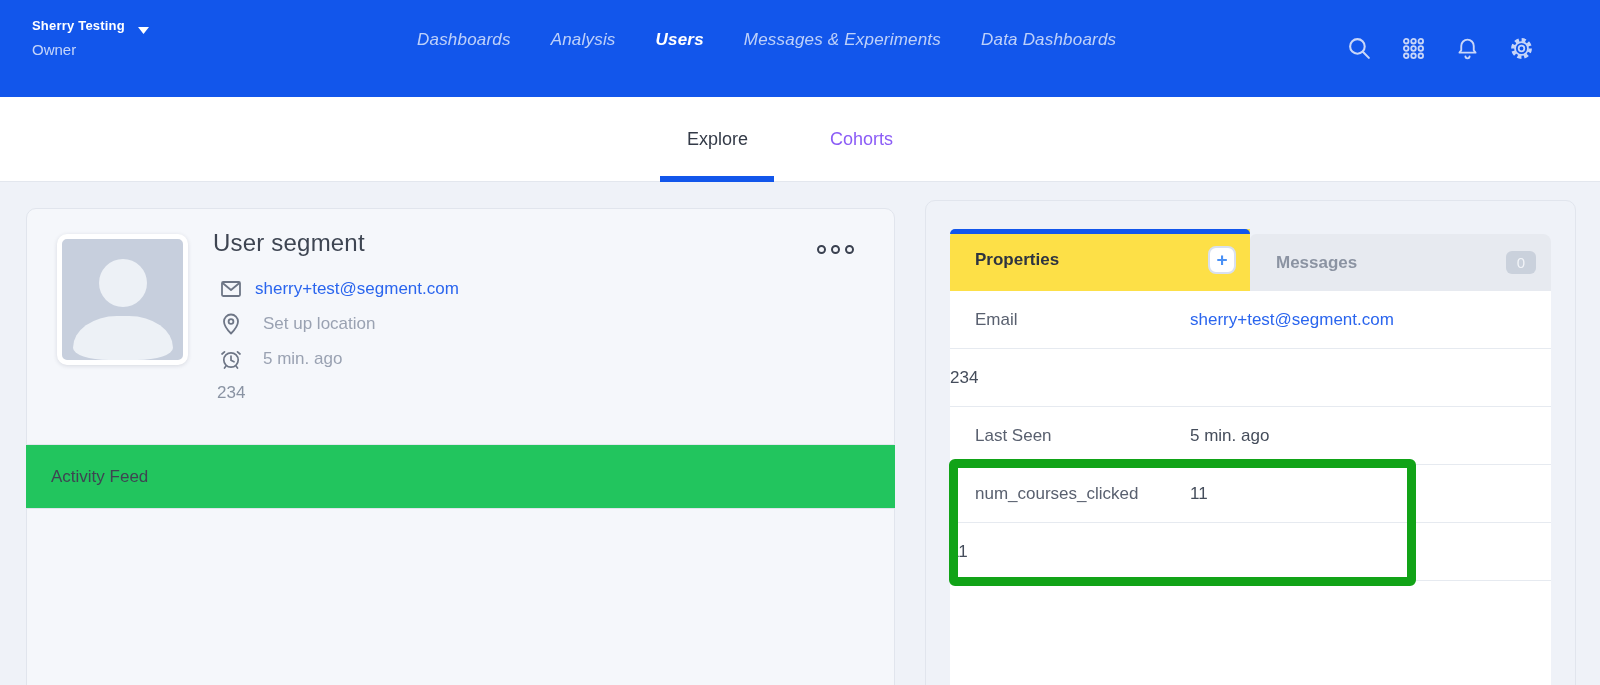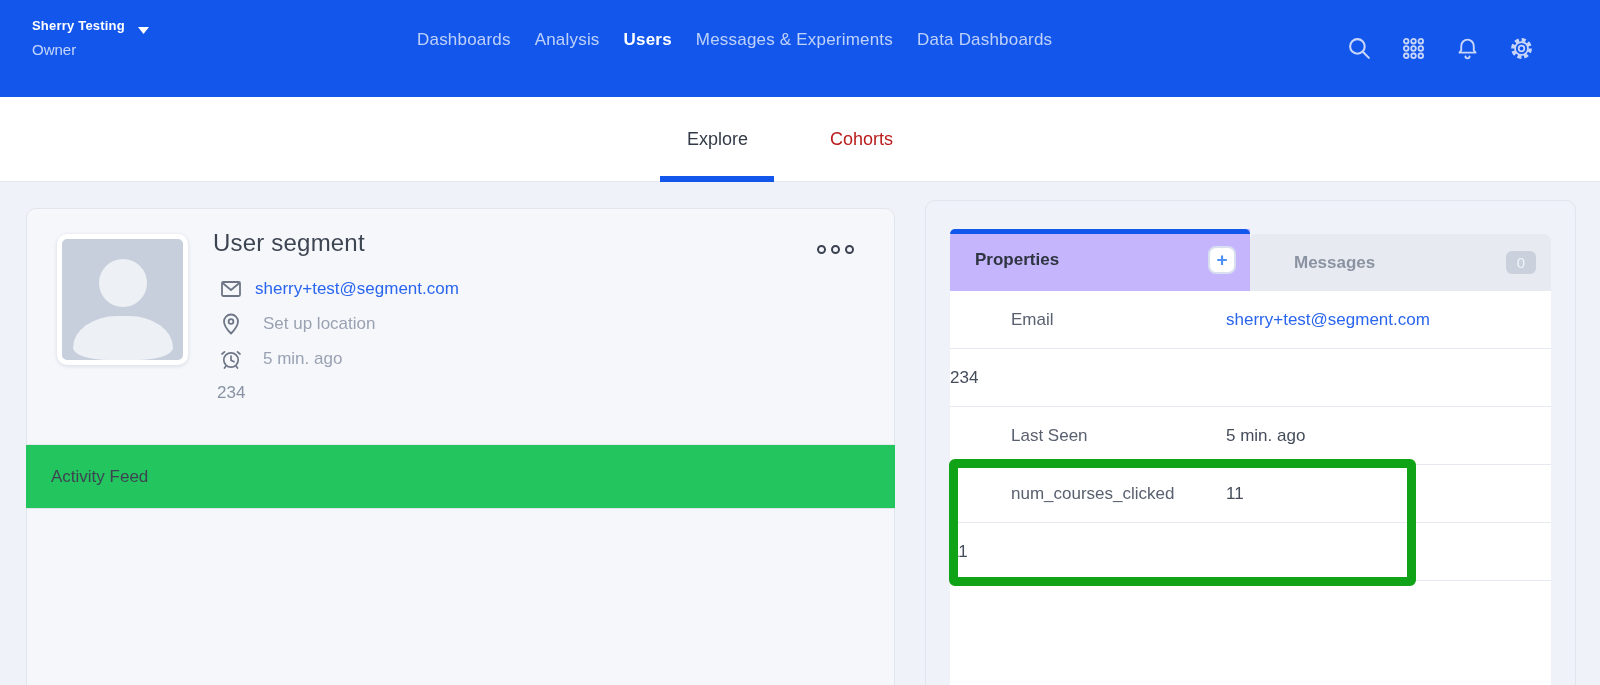--- a/index.html
+++ b/index.html
@@ -16,7 +16,7 @@
   .workspace-name { font-size:13px; font-weight:700; display:flex; align-items:center; gap:13px; letter-spacing:.2px; }
   .caret { width:11px; height:7px; display:inline-block; }
   .workspace-role { font-size:15px; color:rgba(255,255,255,.75); margin-top:8px; }
-  .topnav { position:absolute; left:417px; top:0; height:80px; display:flex; align-items:center; gap:24px; }
+  .topnav { position:absolute; left:417px; top:0; height:80px; display:flex; align-items:center; gap:40px;font-style:italic; }
   .topnav-item { font-size:17px; color:rgba(255,255,255,.72); cursor:pointer; letter-spacing:.2px; white-space:nowrap; }
   .topnav-item.active { color:#fff; font-weight:700; }
   .topicons { position:absolute; right:66px; top:0; height:97px; display:flex; align-items:center; gap:29px; }

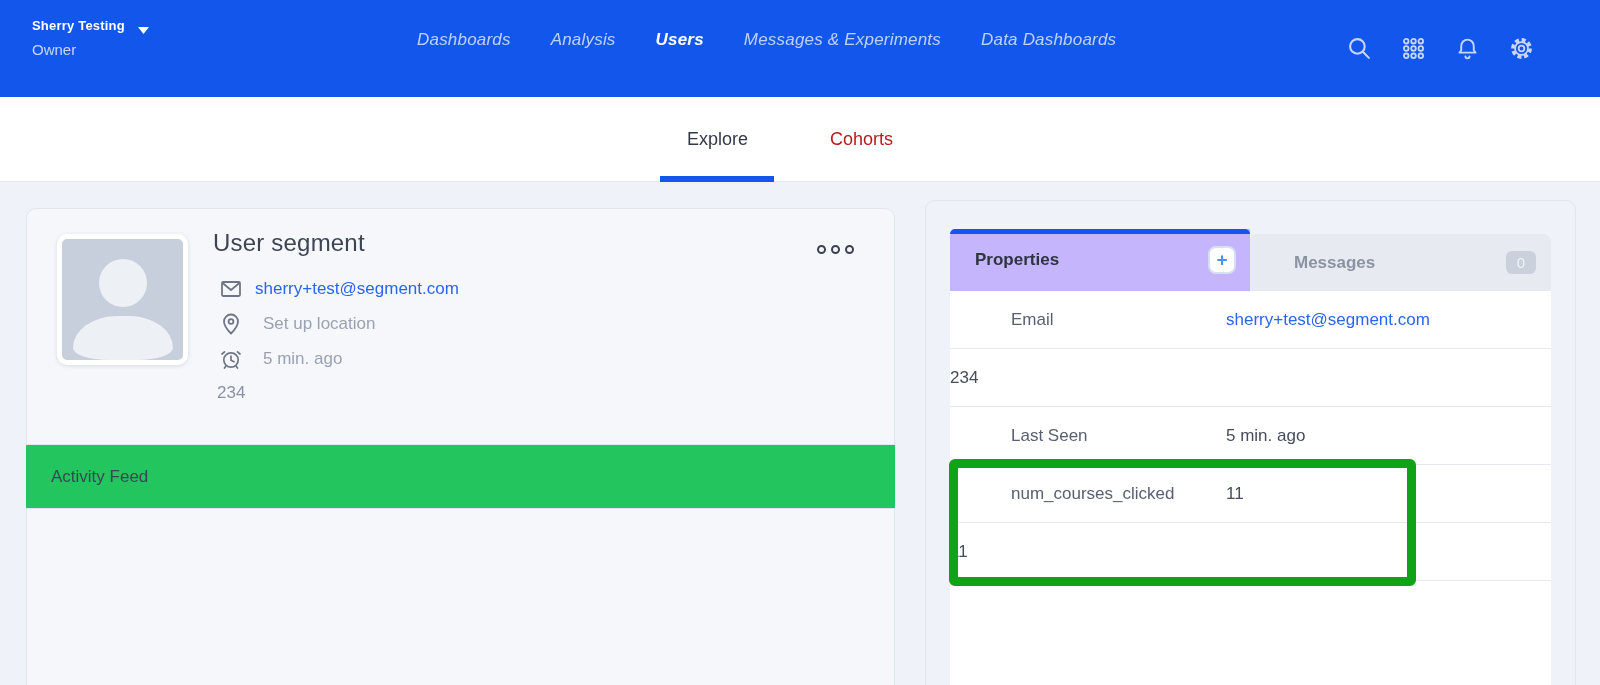--- a/index.html
+++ b/index.html
@@ -26,7 +26,7 @@
   
   .subnav { position:absolute; left:0; top:97px; width:1600px; height:85px; background:#fff; border-bottom:1px solid #E3E7EE; }
   .subnav-tabs { position:absolute; left:0; right:20px; top:0; height:85px; display:flex; justify-content:center; gap:26px; }
-  .subnav-tab { position:relative; height:85px; display:flex; align-items:center; padding:0 28px; font-size:18px; color:#b91c1c; cursor:pointer; }
+  .subnav-tab { position:relative; height:85px; display:flex; align-items:center; padding:0 28px; font-size:18px; color:#8b5cf6; cursor:pointer; }
   .subnav-tab.active { color:#333A47; }
   .subnav-tab.active::after { content:""; position:absolute; left:50%; transform:translateX(-50%); bottom:0; width:114px; height:6px; background:#1256EB; }
 

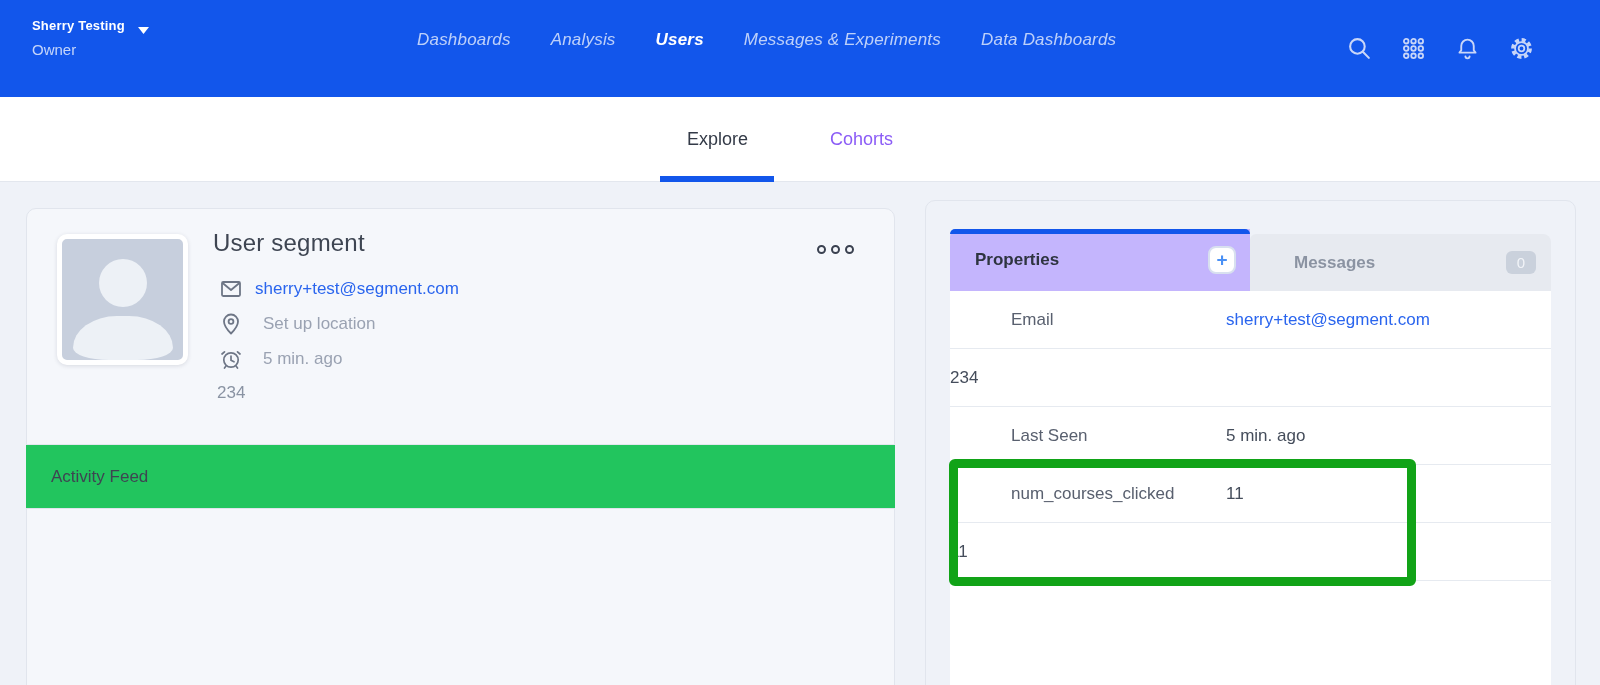--- a/index.html
+++ b/index.html
@@ -60,7 +60,7 @@
   .right-panel { position:absolute; left:925px; top:200px; width:651px; height:520px;
                  border:1px solid #E1E5ED; border-radius:10px; }
   .prop-tabs { position:absolute; left:24px; top:28px; width:601px; height:62px; display:flex; }
-  .tab-properties { position:relative; width:300px; background:#c4b5fd; border-radius:8px 0 0 0;
+  .tab-properties { position:relative; width:300px; background:#fde047; border-radius:8px 0 0 0;
                     display:flex; align-items:center; padding-left:25px; cursor:pointer; }
   .tab-properties::before { content:""; position:absolute; top:0; left:0; right:0; height:5px;
                             background:#1256EB; border-radius:6px 6px 0 0; }

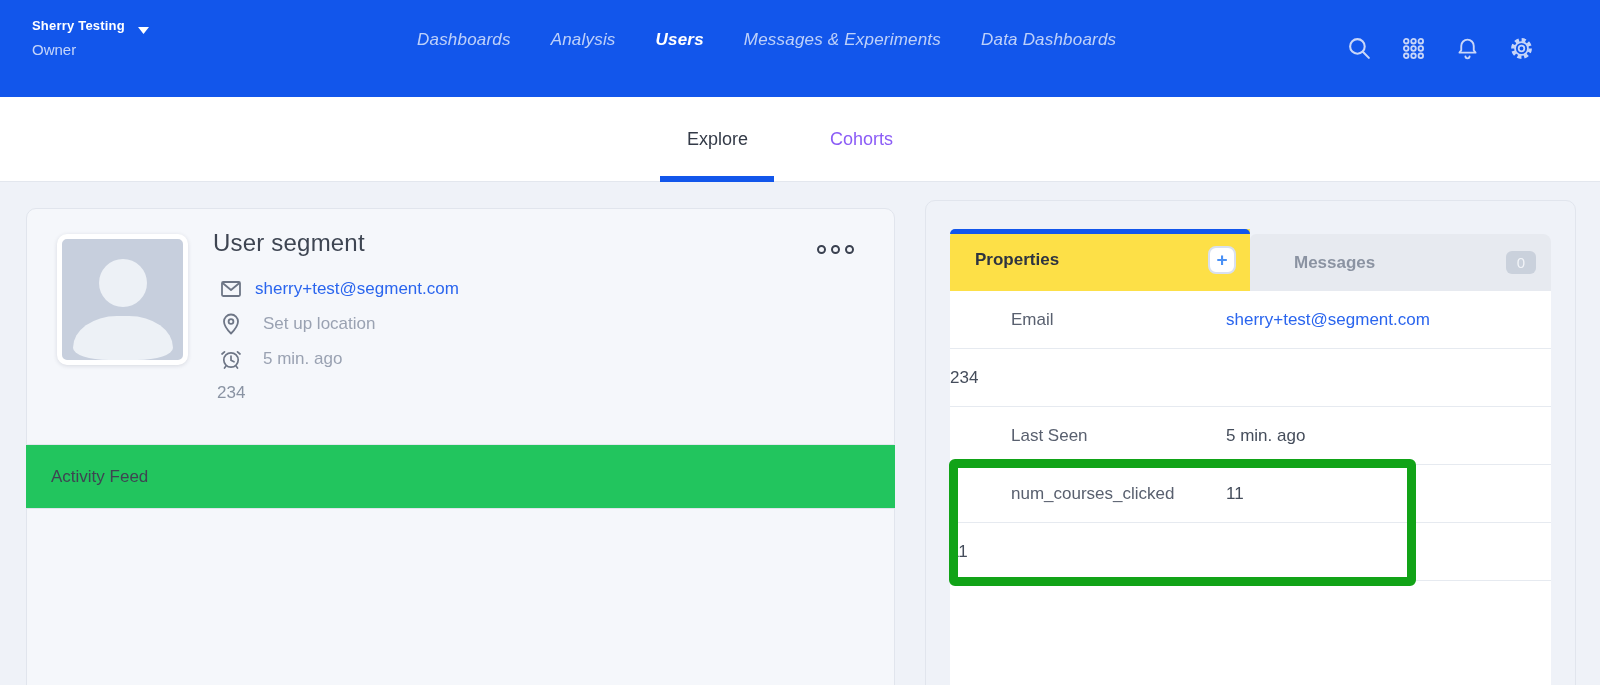--- a/index.html
+++ b/index.html
@@ -69,7 +69,7 @@
              border:2px solid #D8E0EF; border-radius:8px; color:#4A90F5; font-size:19px; font-weight:700;
              display:flex; align-items:center; justify-content:center; cursor:pointer; }
   .tab-messages { flex:1; margin-top:5px; background:#E7EAF0; border-radius:6px 8px 0 0;
-                  display:flex; align-items:center; padding-left:44px; cursor:pointer; }
+                  display:flex; align-items:center; padding-left:26px; cursor:pointer; }
   .tab-messages .tab-label { font-size:17px; font-weight:700; color:#8B93A2; }
   .msg-badge { margin-left:auto; margin-right:15px; min-width:30px; height:23px; border-radius:6px;
                background:#CAD1DC; color:#F2F4F8; font-size:15px; display:flex; align-items:center;

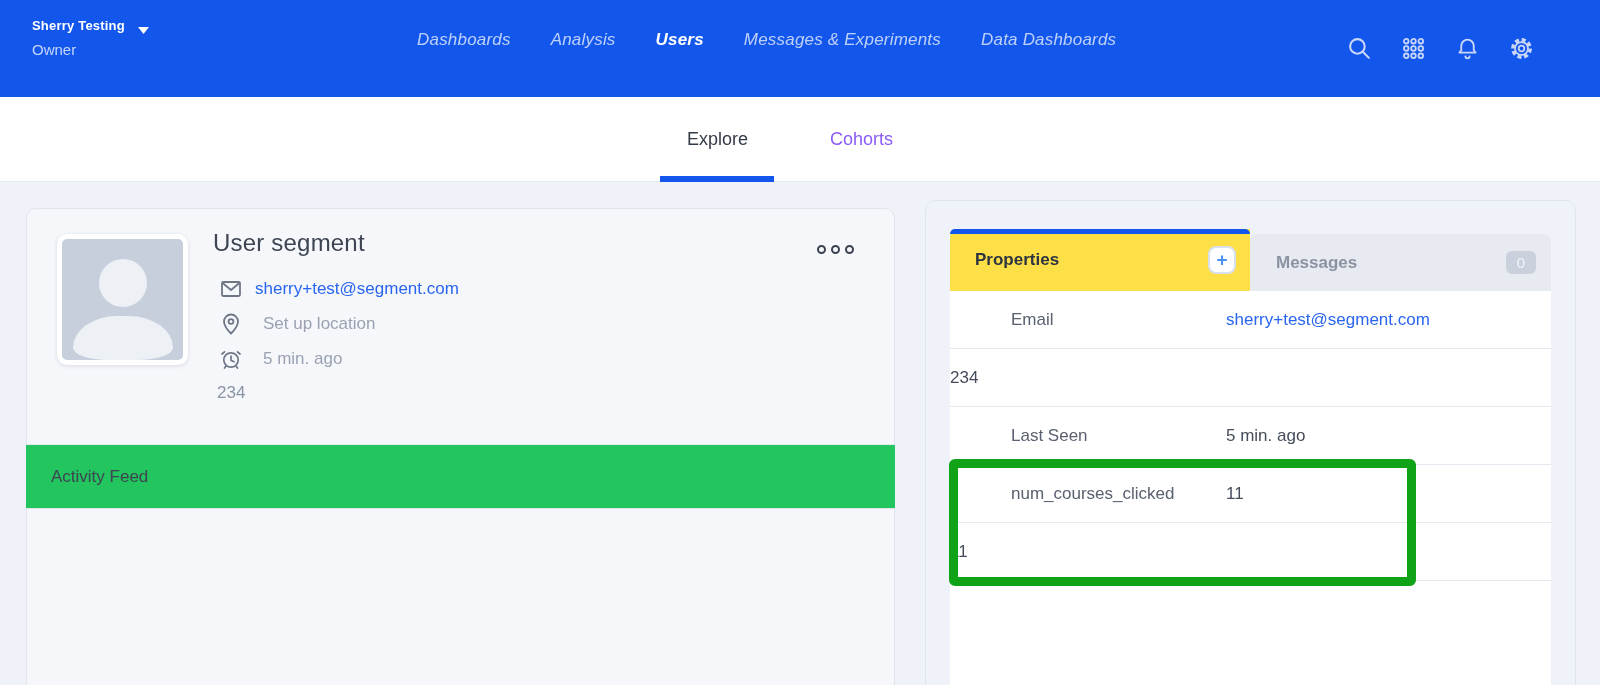--- a/index.html
+++ b/index.html
@@ -77,7 +77,7 @@
   .prop-table { position:absolute; left:24px; top:90px; width:601px; height:430px; background:#fff; }
   .prop-row { height:58px; display:flex; align-items:center; border-bottom:1px solid #E6EAF0; }
   .prop-key { width:240px; padding-left:25px; font-size:17px; color:#59606F;
-              white-space:nowrap; overflow:hidden; flex:none;margin-left:36px; }
+              white-space:nowrap; overflow:hidden; flex:none; }
   .prop-value { font-size:17px; color:#454D5B; }
   .prop-value.link { color:#2A65EE; cursor:pointer; }
   .highlight-box { position:absolute; left:23px; top:258px; width:467px; height:127px;

